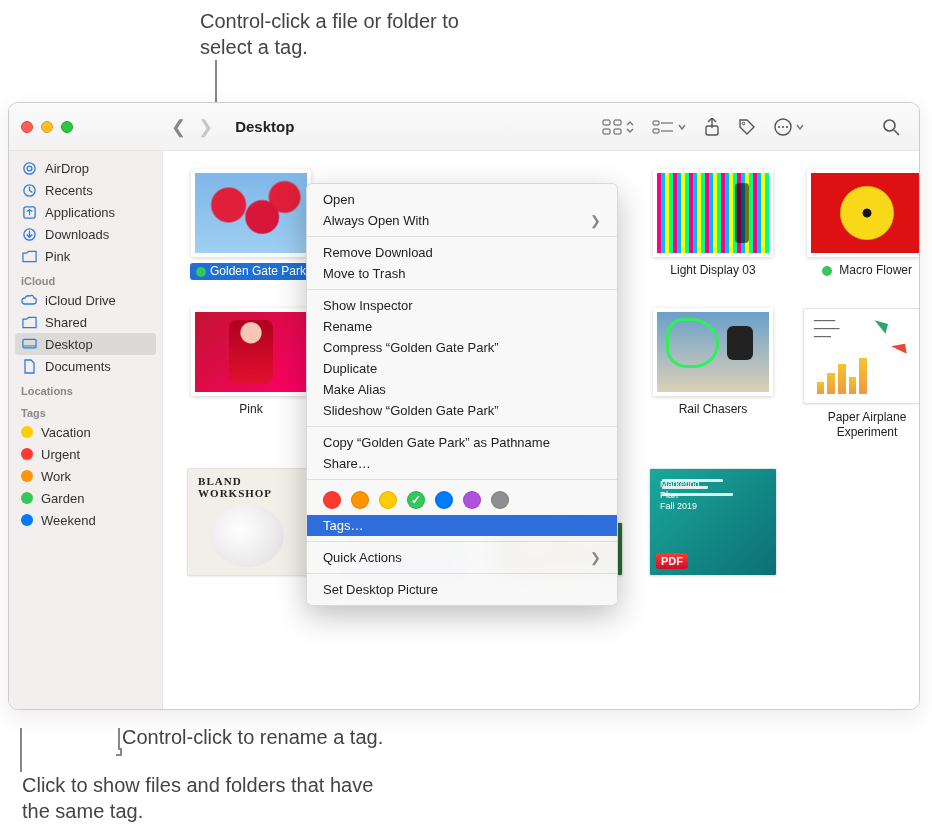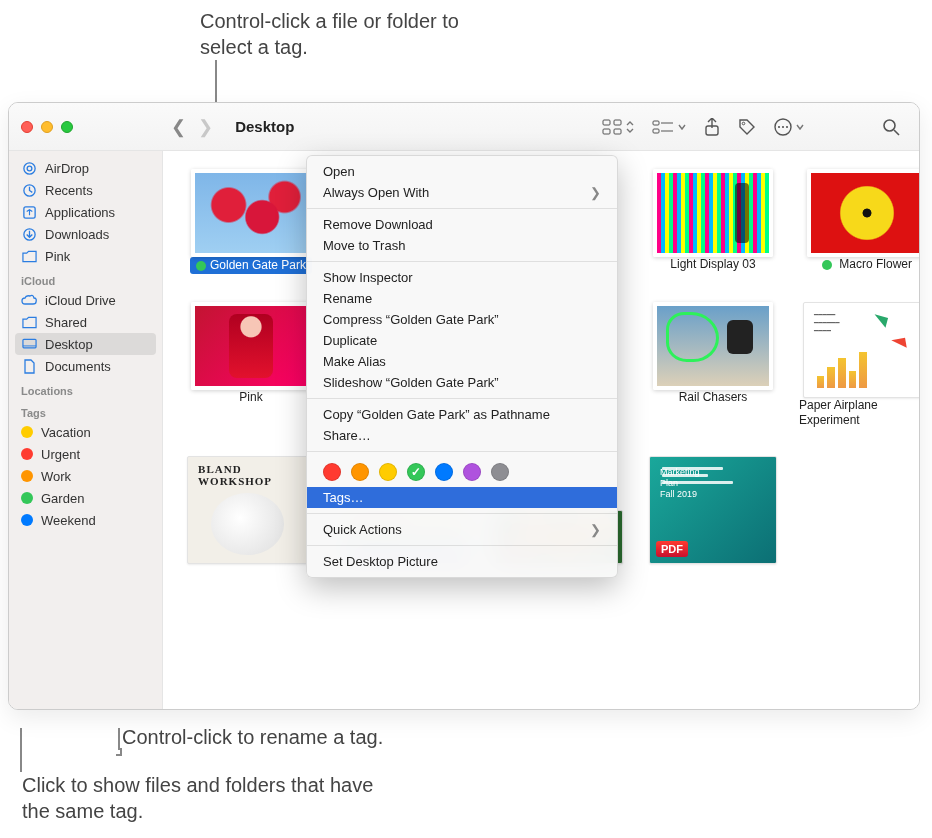--- a/index.html
+++ b/index.html
@@ -180,7 +180,7 @@
   
   .ctxmenu {
     position:absolute;
-    left:297px; top:52px;
+    left:297px; top:80px;
     width:312px;
     background:rgba(248,248,248,0.97);
     border:1px solid rgba(0,0,0,0.12);

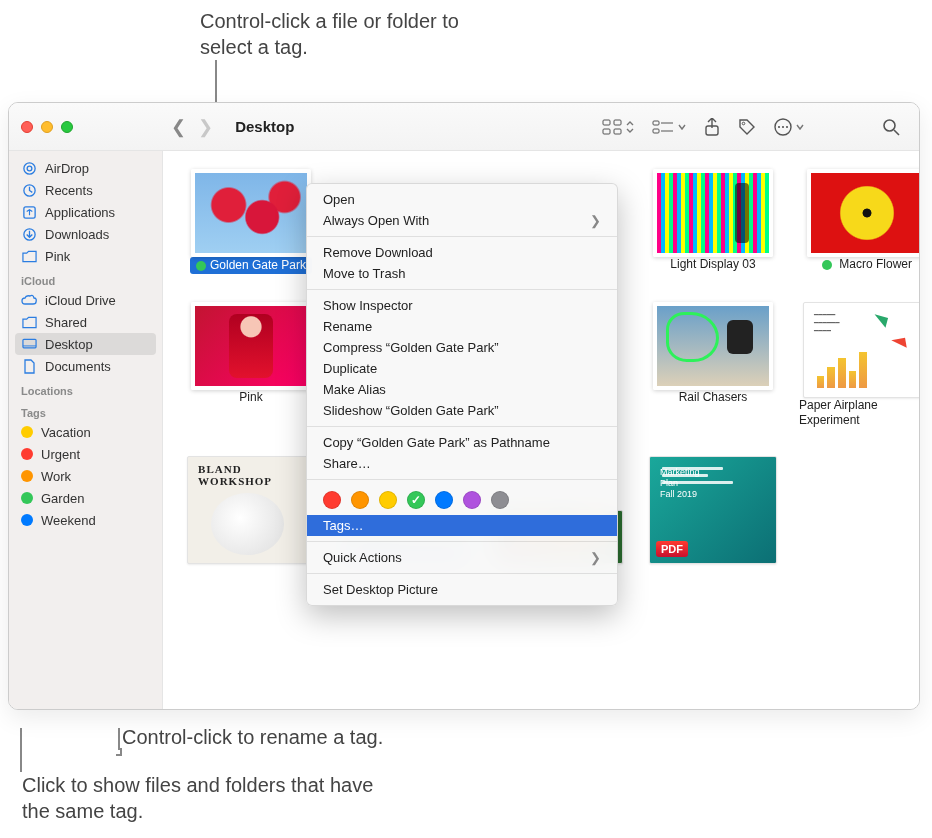--- a/index.html
+++ b/index.html
@@ -129,7 +129,7 @@
   }
   .thumb.photo { border:4px solid #fff; box-shadow: 0 1px 4px rgba(0,0,0,0.18); width:120px; height:88px;}
   .caption {
-    font-size:12px; line-height:1.25;
+    margin-top:6px; text-align:center; font-size:12px; line-height:1.25;
     max-width:136px;
   }
   .caption .ctagdot {

